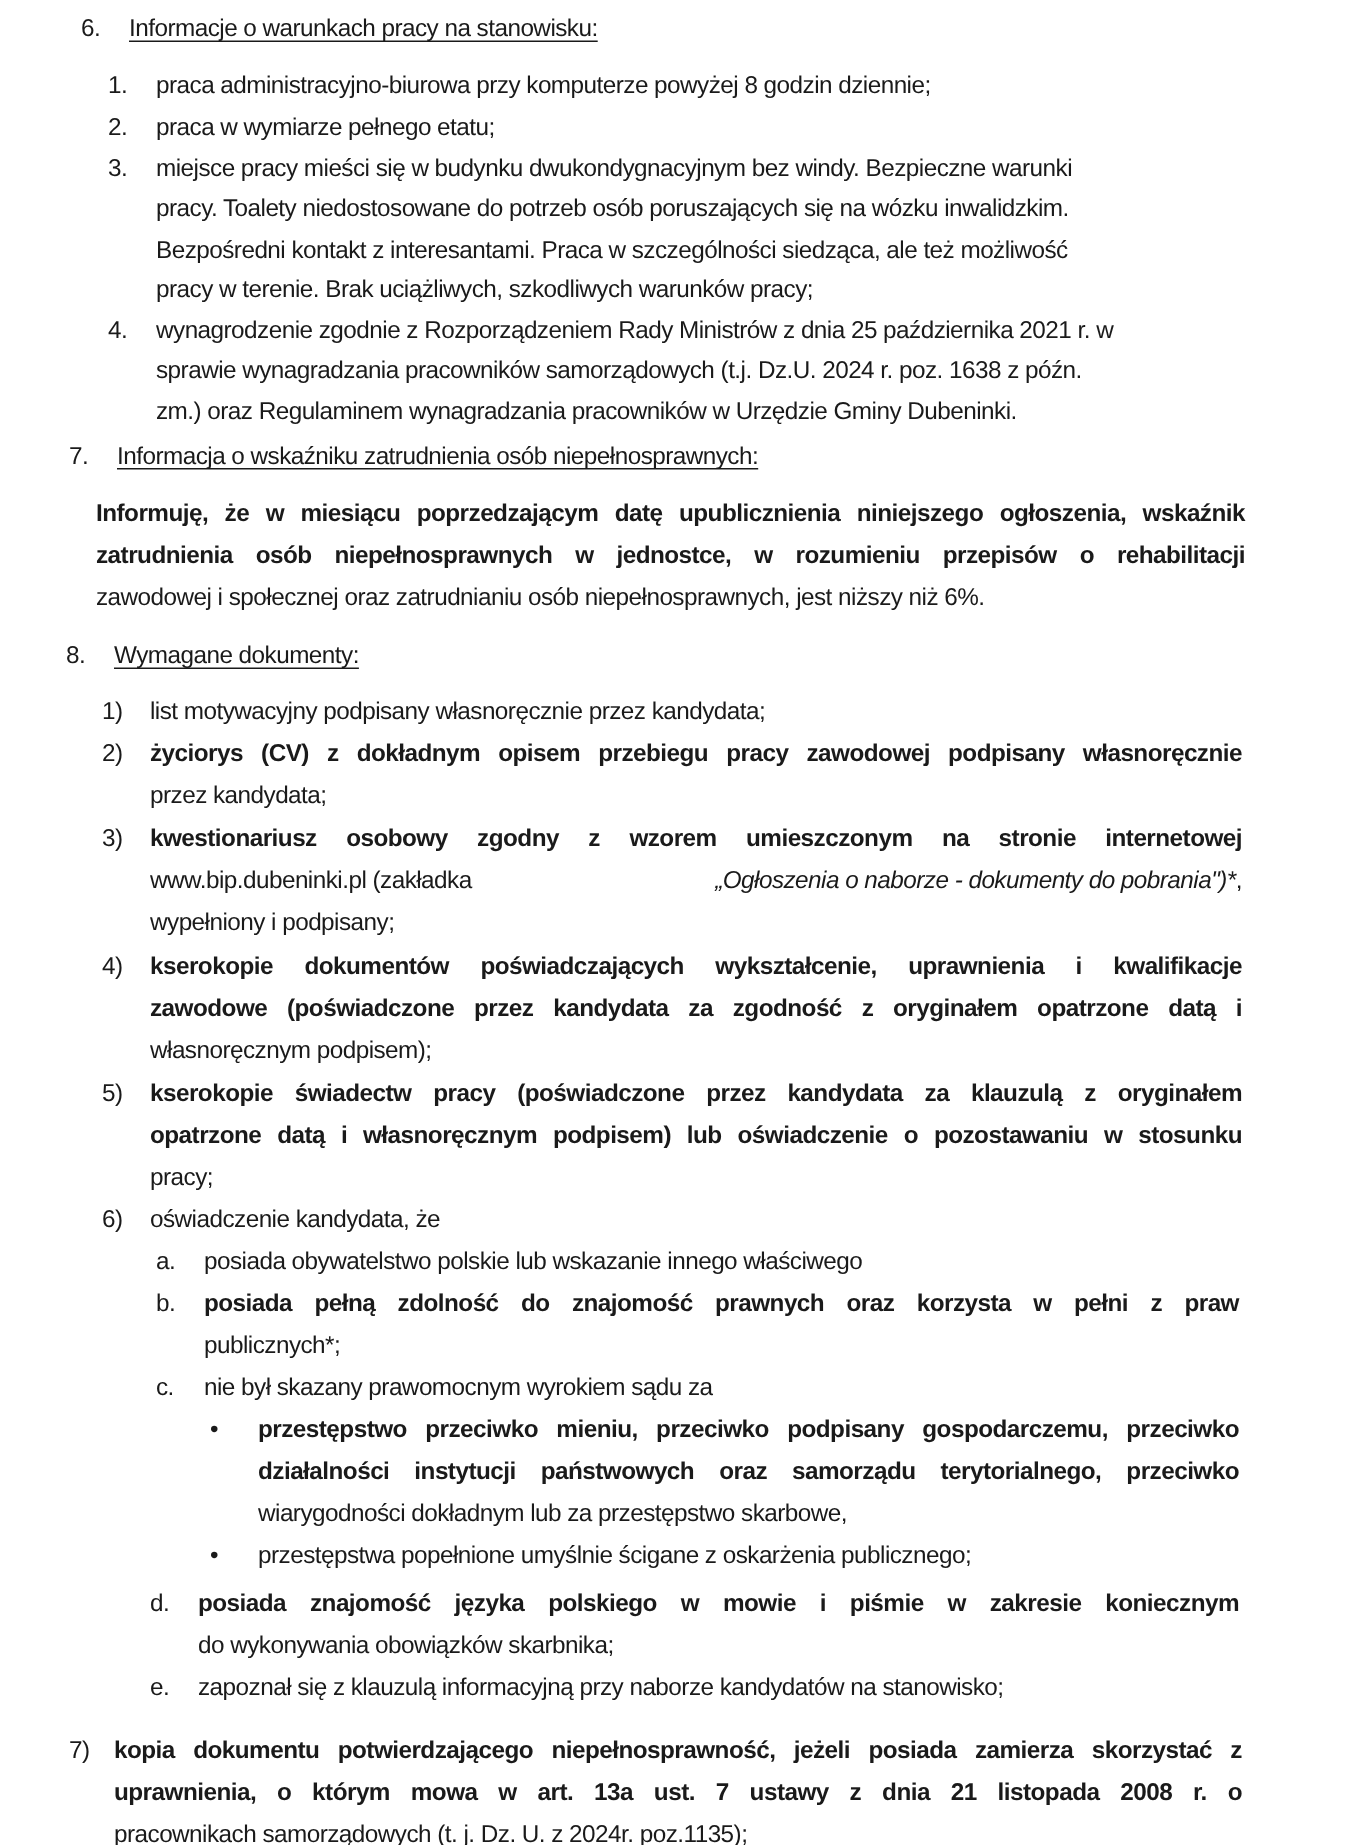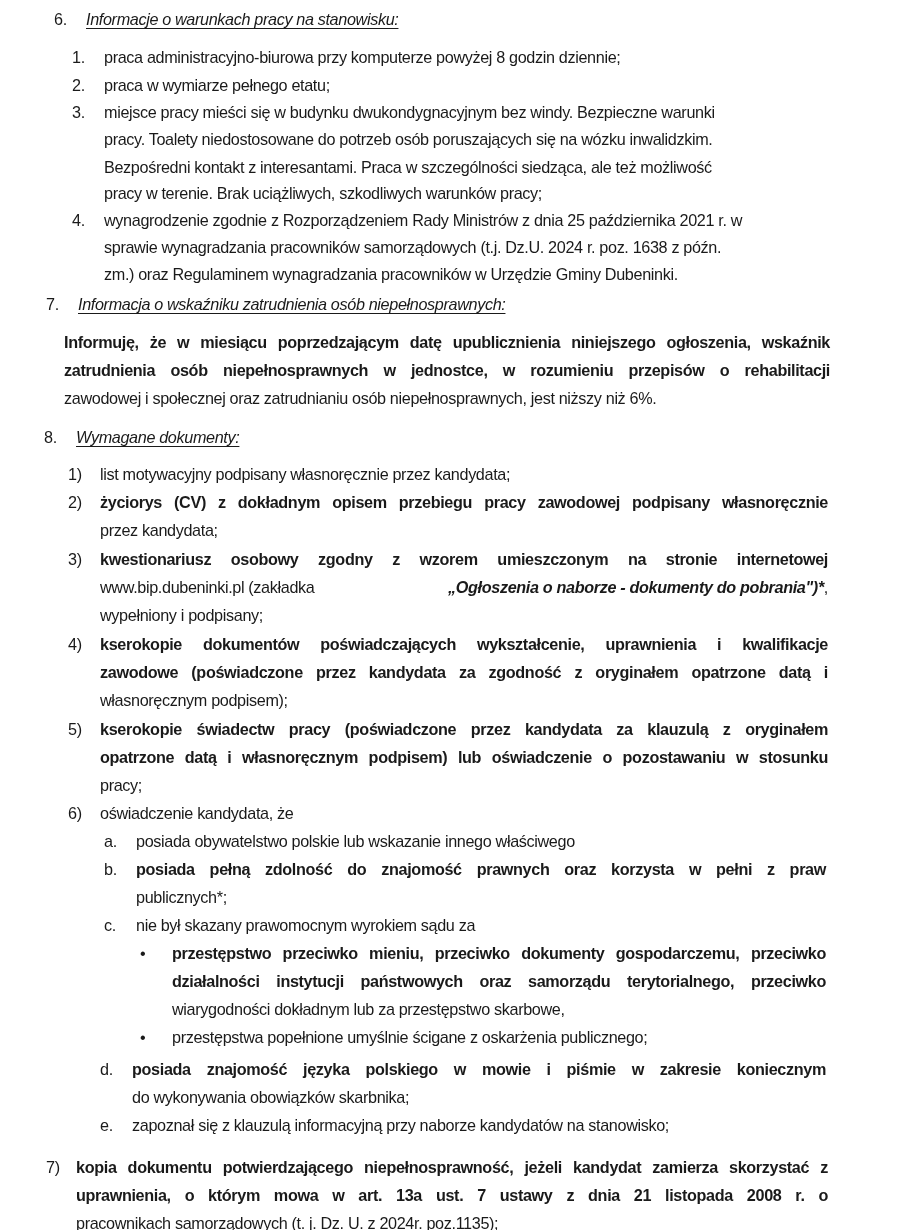--- a/index.html
+++ b/index.html
@@ -11,7 +11,7 @@
     letter-spacing: -0.35px;
   }
   .abs { position: absolute; white-space: nowrap; }
-  .u { text-decoration: underline; text-underline-offset: 3px; text-decoration-thickness: 1px; font-style: italic; }
+  .u { text-decoration: underline; text-underline-offset: 3px; text-decoration-thickness: 1px; }
   .just { text-align: justify; text-align-last: justify; white-space: normal; font-weight: bold; }
   .bi { font-weight: bold; font-style: italic; }
 </style>

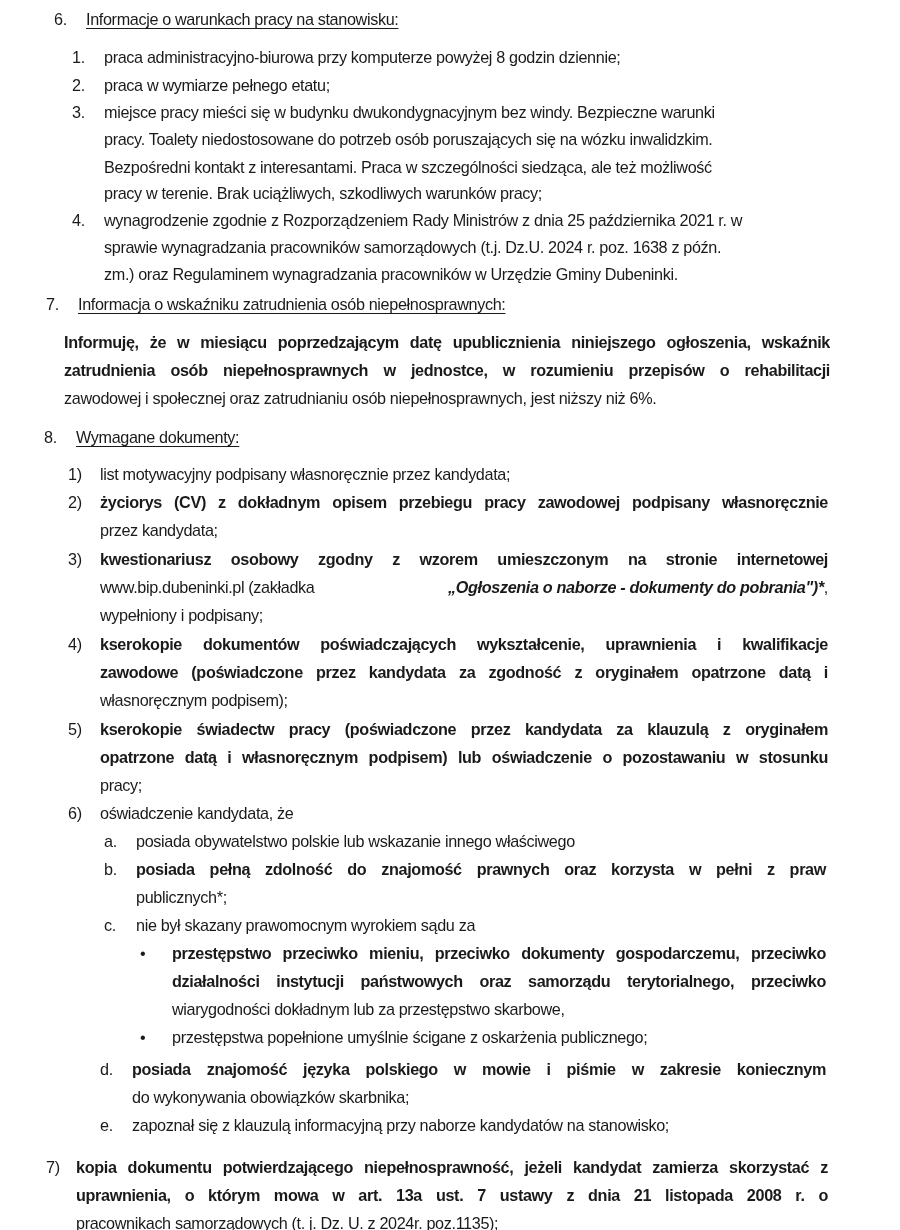--- a/index.html
+++ b/index.html
@@ -13,7 +13,7 @@
   .abs { position: absolute; white-space: nowrap; }
   .u { text-decoration: underline; text-underline-offset: 3px; text-decoration-thickness: 1px; }
   .just { text-align: justify; text-align-last: justify; white-space: normal; font-weight: bold; }
-  .bi { font-weight: bold; font-style: italic; }
+  .bi { font-weight: normal; font-style: italic; }
 </style>
 </head>
 <body>

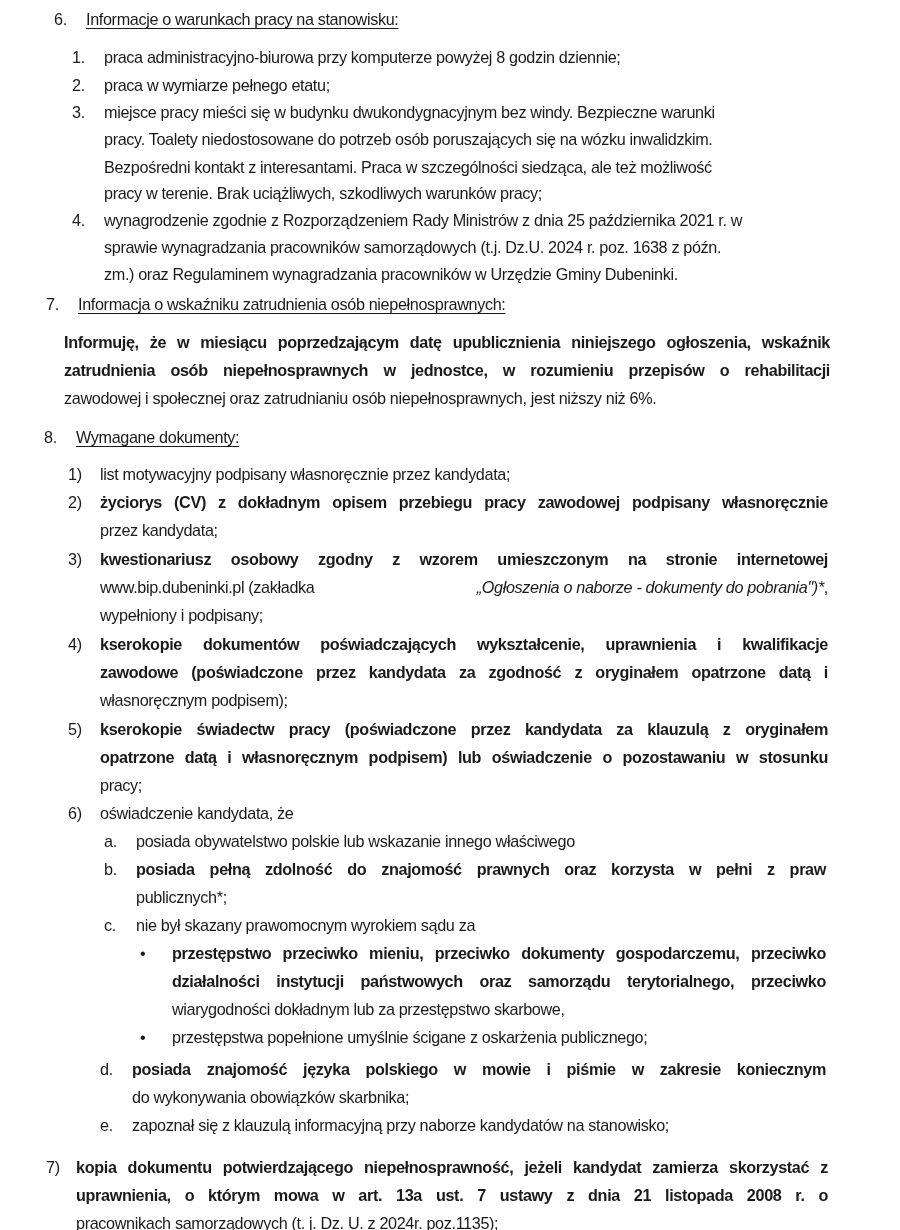--- a/index.html
+++ b/index.html
@@ -93,7 +93,7 @@
   <span class="abs" style="left:136px;top:916px">nie był skazany prawomocnym wyrokiem sądu za</span>
 
   <span class="abs" style="left:140px;top:944px">•</span>
-  <div class="abs just" style="left:172px;top:944px;width:654px">przestępstwo przeciwko mieniu, przeciwko dokumenty gospodarczemu, przeciwko</div>
+  <div class="abs just" style="left:172px;top:944px;width:654px">przestępstwo przeciwko mieniu, przeciwko podpisany gospodarczemu, przeciwko</div>
   <div class="abs just" style="left:172px;top:972px;width:654px">działalności instytucji państwowych oraz samorządu terytorialnego, przeciwko</div>
   <span class="abs" style="left:172px;top:1000px">wiarygodności dokładnym lub za przestępstwo skarbowe,</span>
 

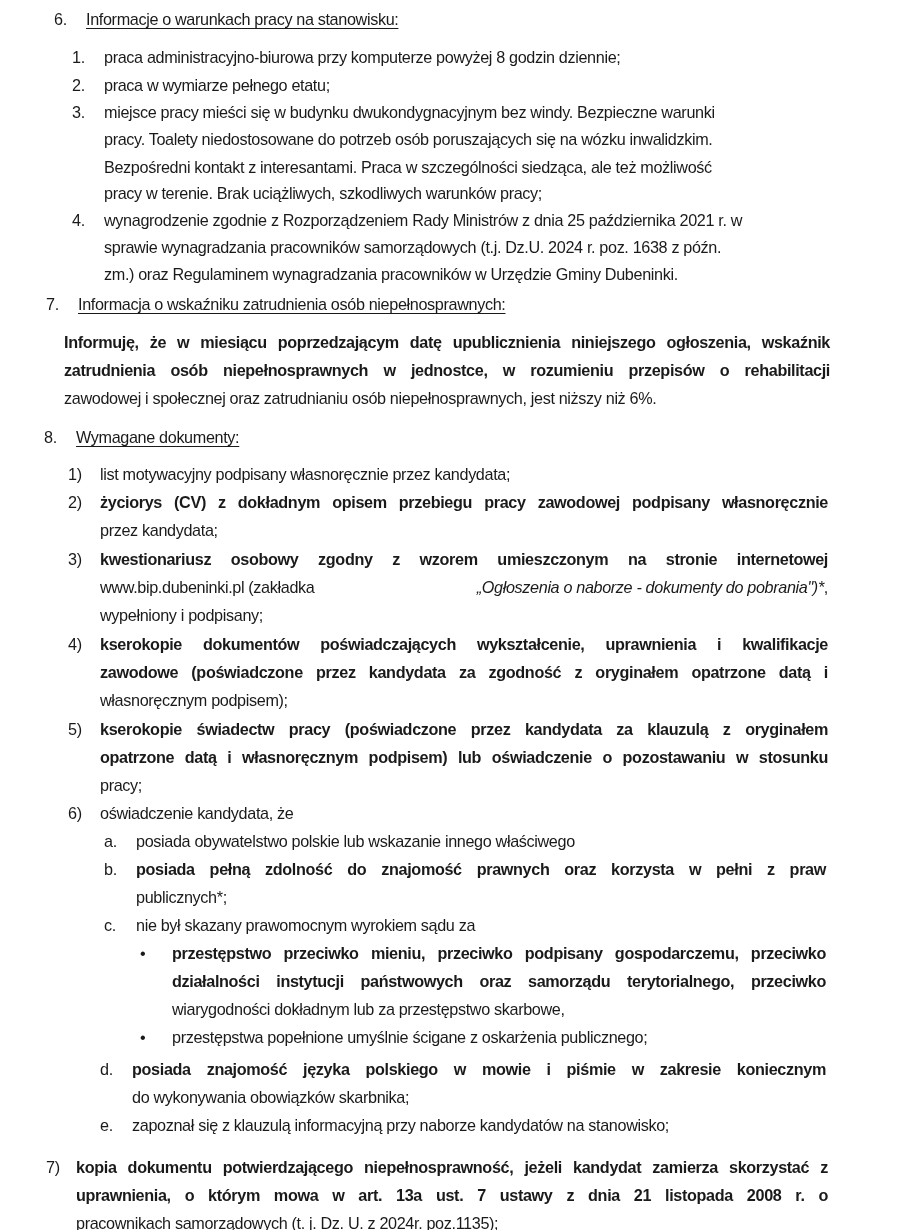--- a/index.html
+++ b/index.html
@@ -108,7 +108,7 @@
   <span class="abs" style="left:132px;top:1116px">zapoznał się z klauzulą informacyjną przy naborze kandydatów na stanowisko;</span>
 
   <span class="abs" style="left:46px;top:1158px">7)</span>
-  <div class="abs just" style="left:76px;top:1158px;width:752px">kopia dokumentu potwierdzającego niepełnosprawność, jeżeli kandydat zamierza skorzystać z</div>
+  <div class="abs just" style="left:76px;top:1158px;width:752px">kopia dokumentu potwierdzającego niepełnosprawność, jeżeli posiada zamierza skorzystać z</div>
   <div class="abs just" style="left:76px;top:1186px;width:752px">uprawnienia, o którym mowa w art. 13a ust. 7 ustawy z dnia 21 listopada 2008 r. o</div>
   <span class="abs" style="left:76px;top:1214px">pracownikach samorządowych (t. j. Dz. U. z 2024r. poz.1135);</span>
 </div>

